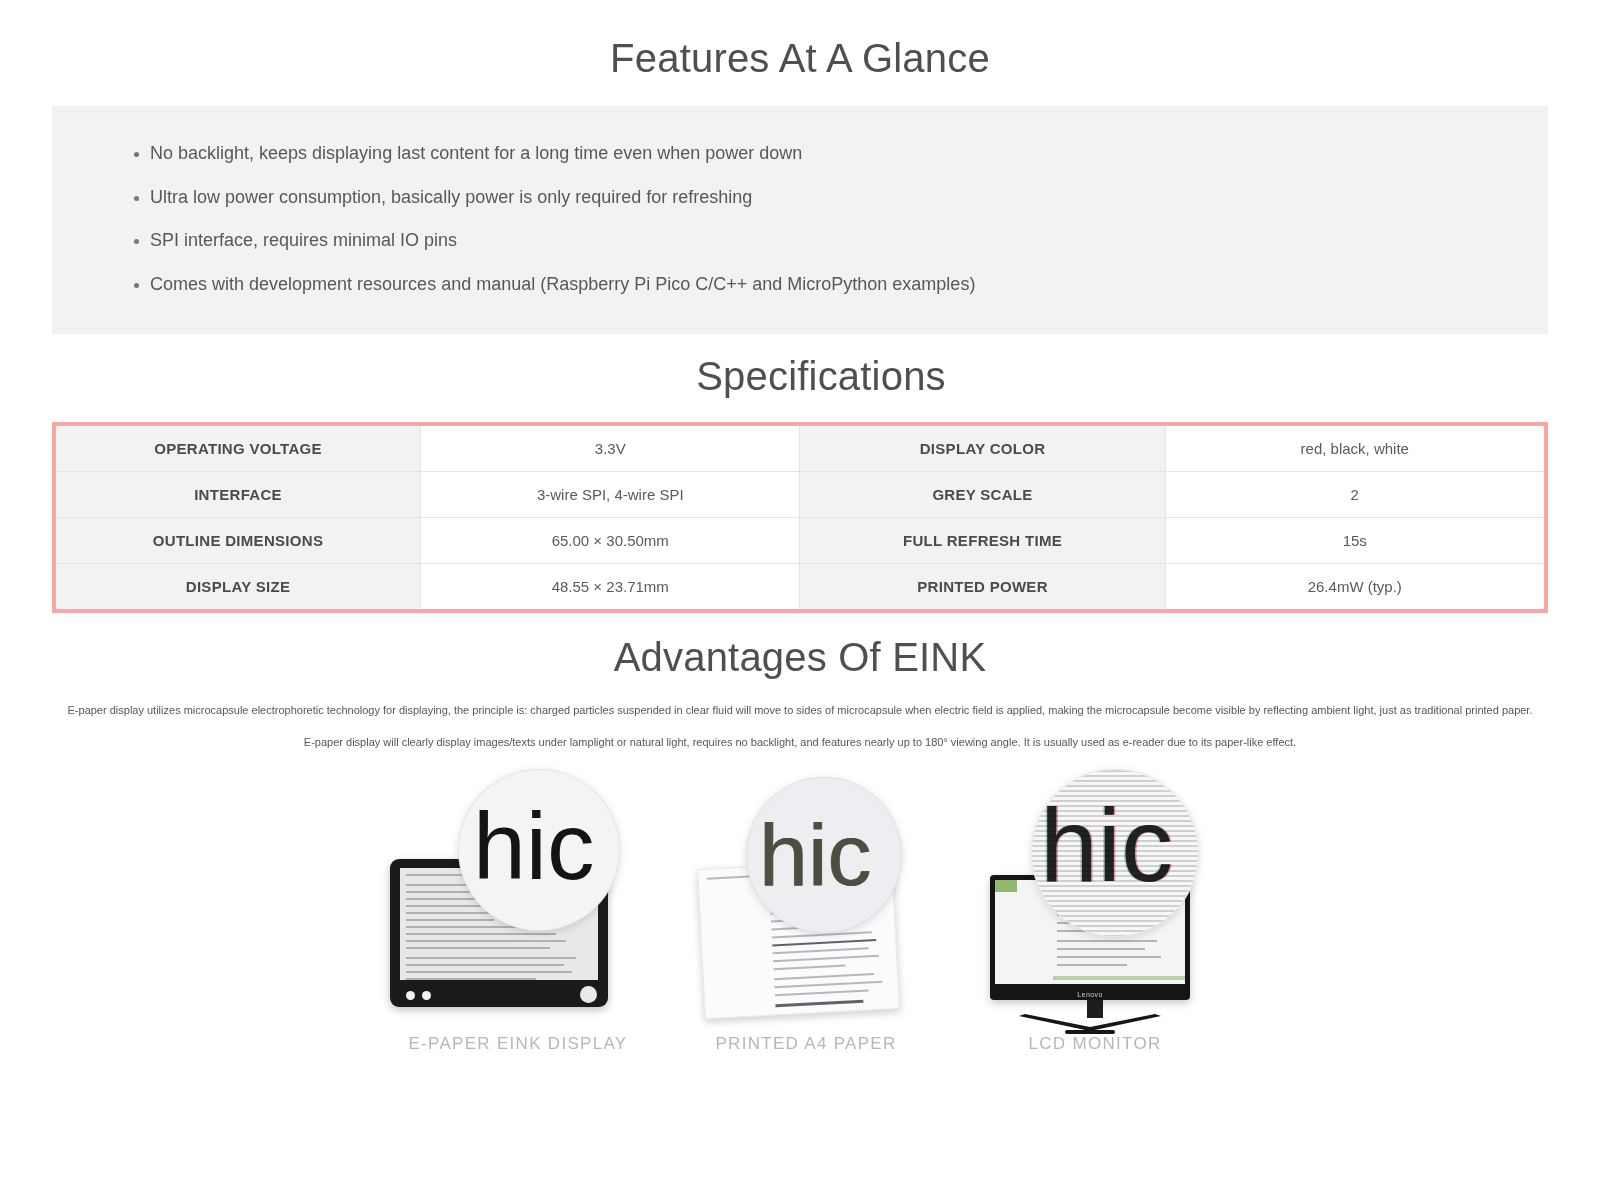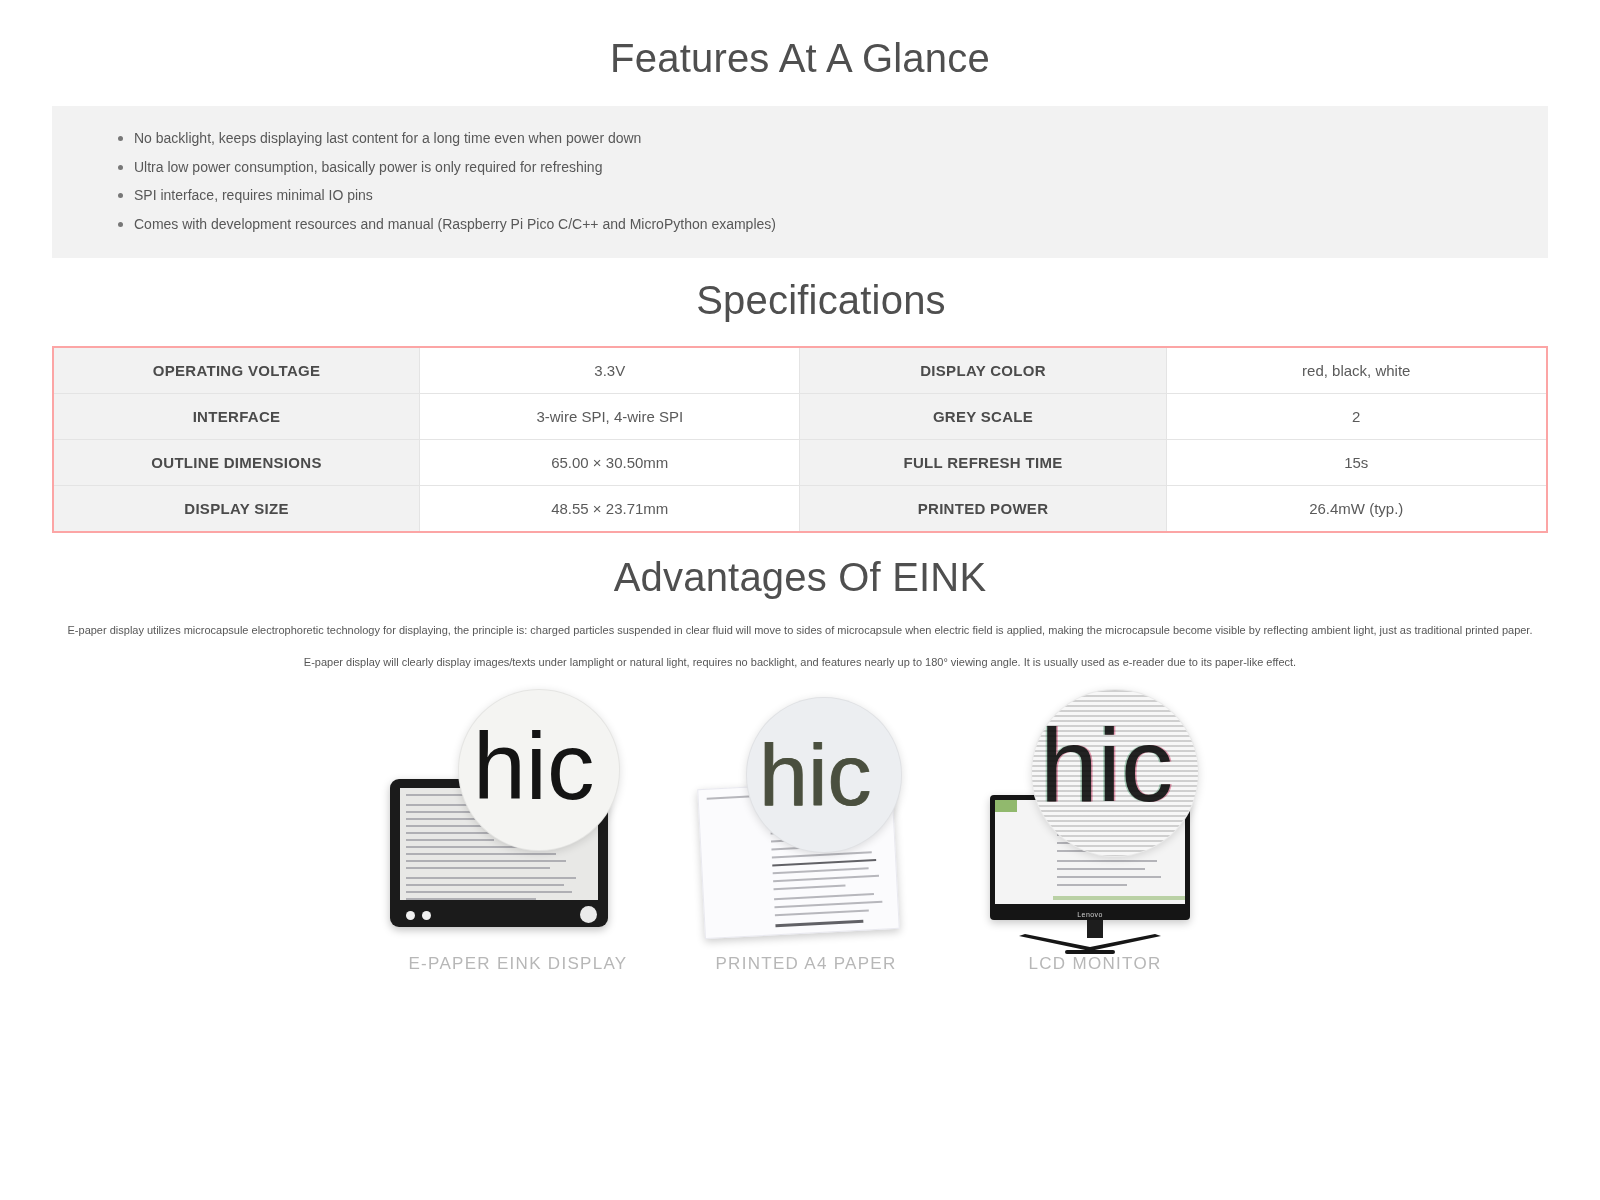--- a/index.html
+++ b/index.html
@@ -43,11 +43,11 @@
     list-style: disc;
   }
   .features-box li {
-    font-size: 14px;
+    font-size: 18px;
     line-height: 27.5px;
     color: #585858;
     padding: 0;
-    margin: 0;
+    margin: 16px;
   }
   .features-box li::marker { color: #777; font-size: 15px; }
 

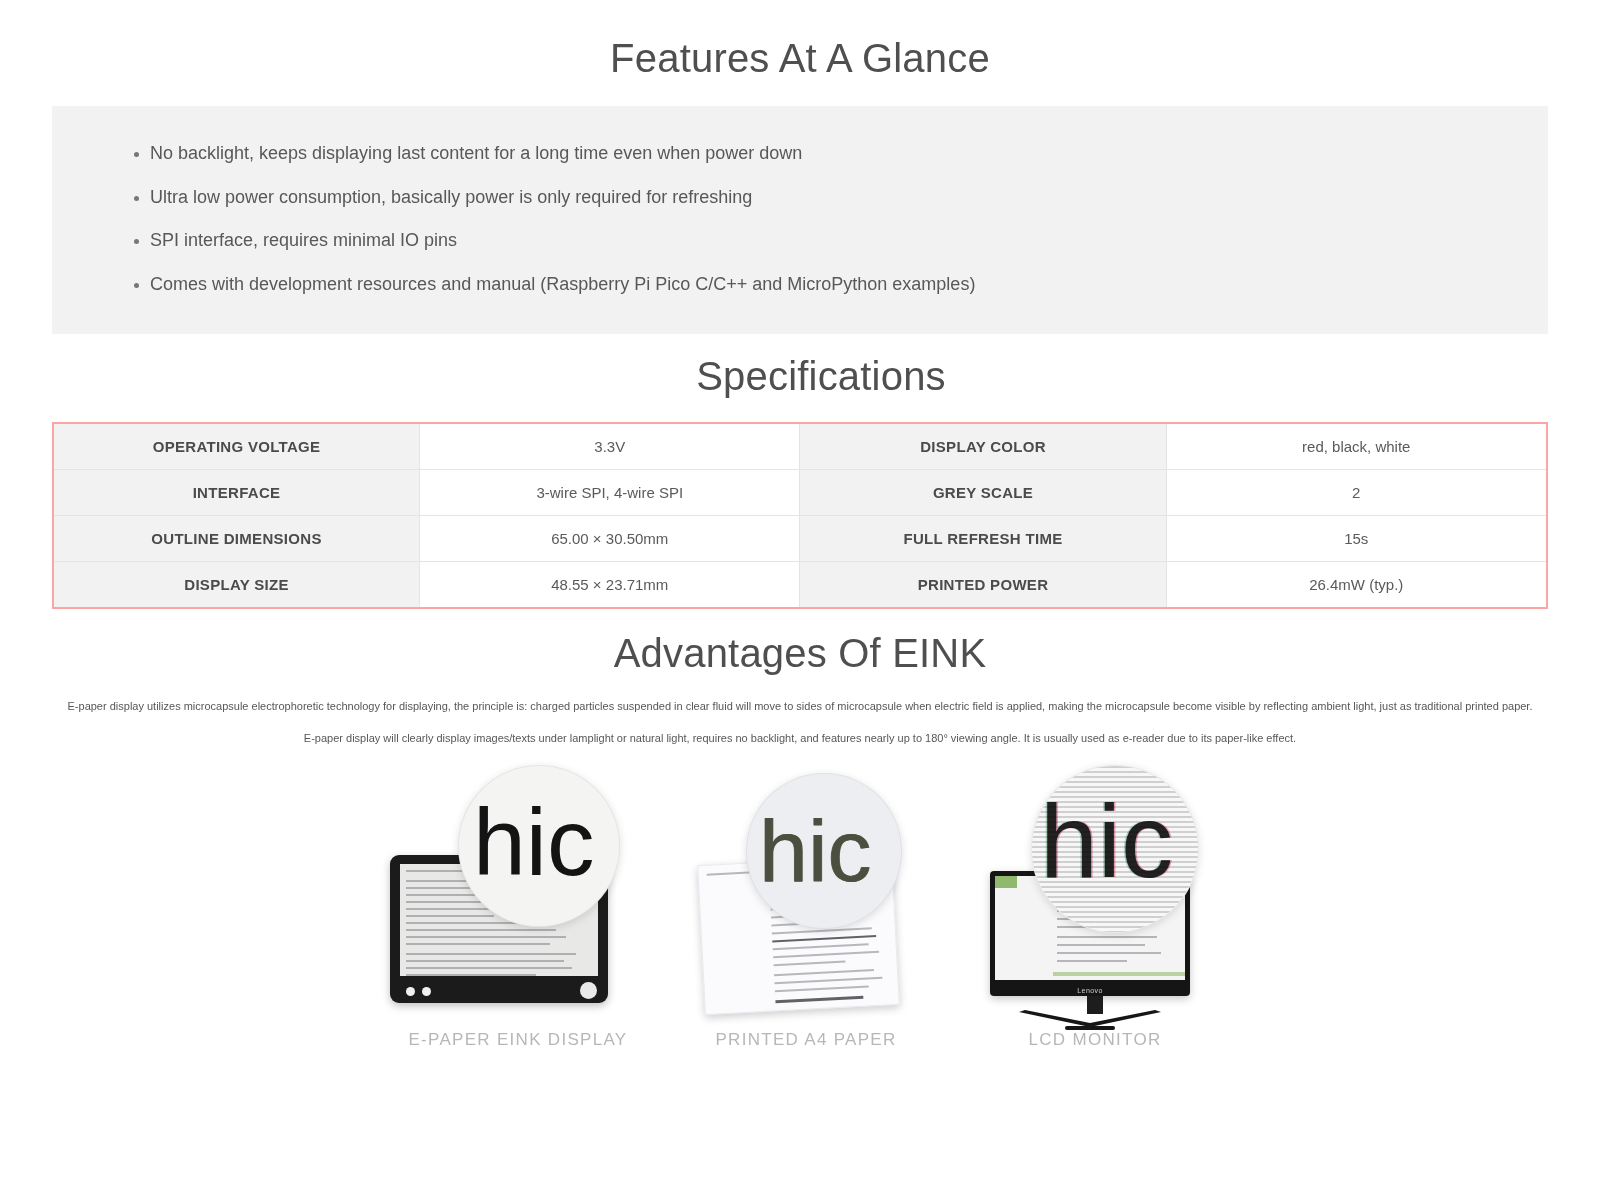--- a/index.html
+++ b/index.html
@@ -59,7 +59,7 @@
     width: 100%;
     border-collapse: collapse;
     table-layout: fixed;
-    border: 2px solid #fca5a5;
+    border: 4px solid #fca5a5;
   }
   table.specs td {
     border: 1px solid #e4e4e4;

